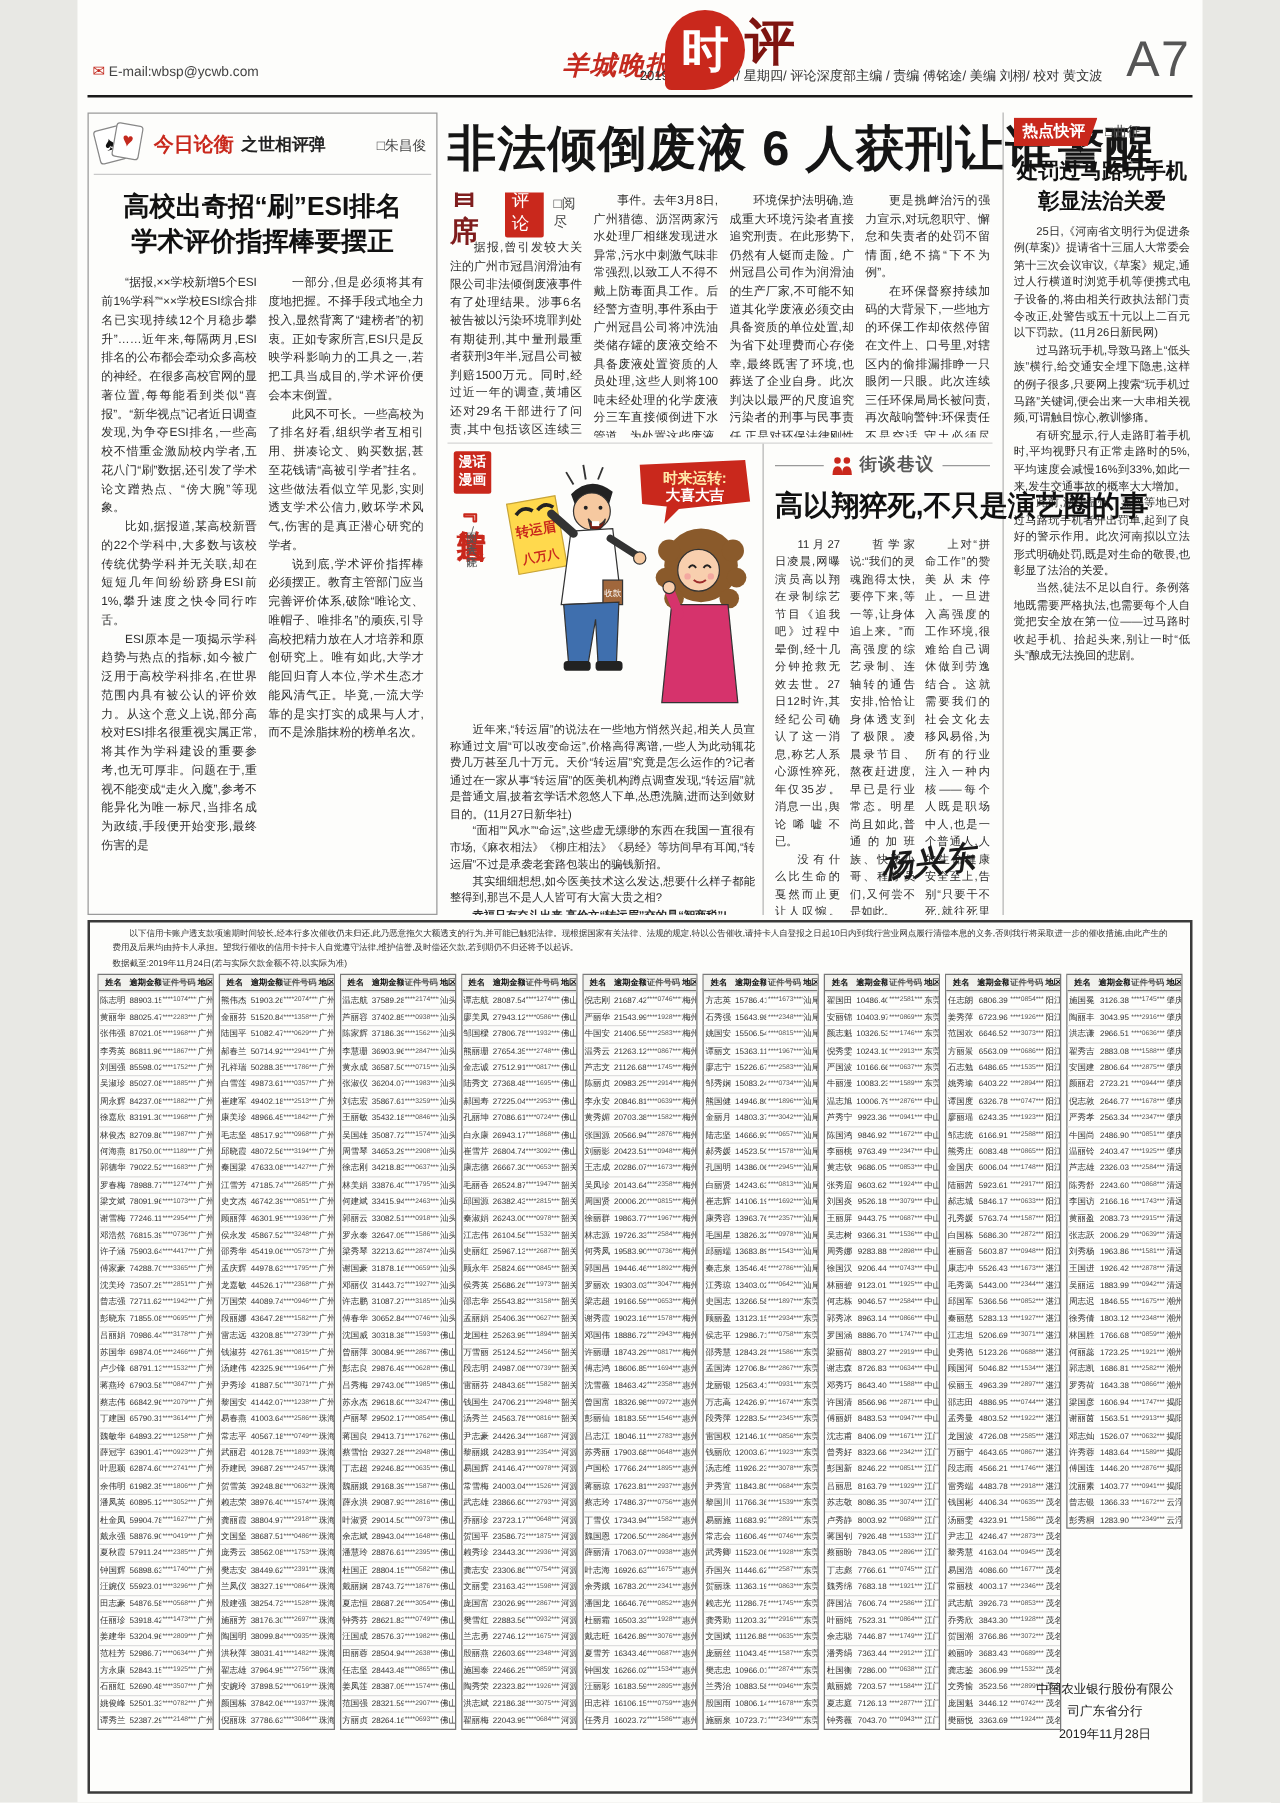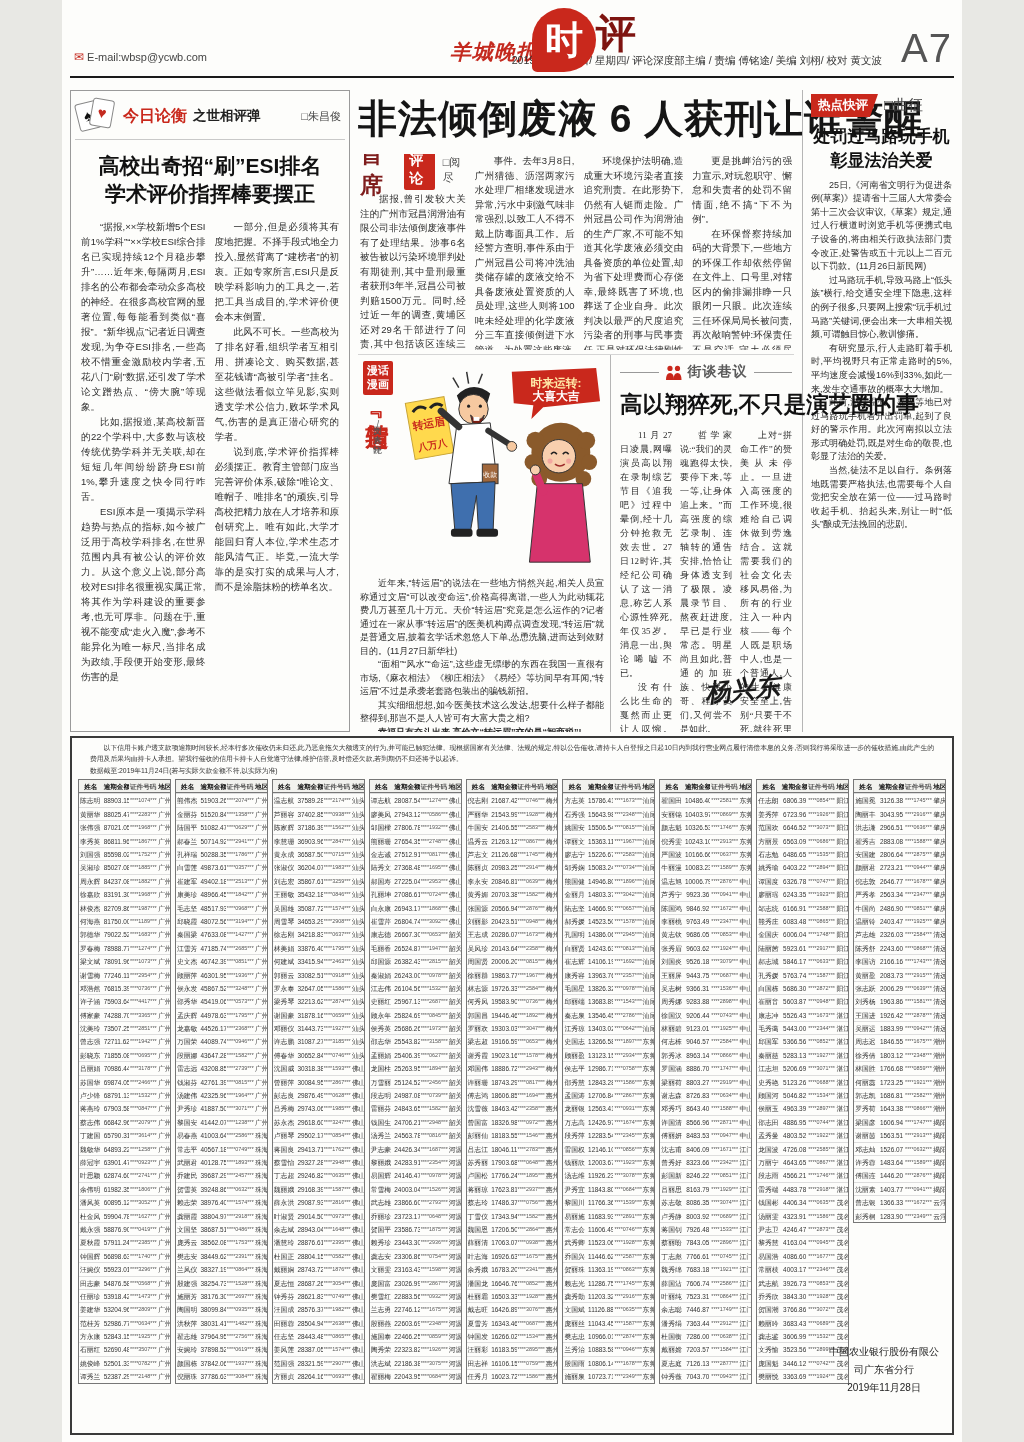--- a/index.html
+++ b/index.html
@@ -73,7 +73,7 @@
   .right-box { width:152px; flex:none; border-left:1px solid #b5b5b5; padding:4px 2px 0 8px; display:flex; flex-direction:column; }
   .hot-row { display:flex; align-items:center; gap:6px; }
   .hot-badge { background:#c9281c; color:#fff; font-size:12.5px; font-weight:bold; padding:3px 10px 3px 7px; clip-path:polygon(0 0,100% 0,88% 100%,0 100%); }
-  .hot-author { font-size:15px; color:#444; }
+  .hot-author { font-size:11px; color:#444; }
   .hot-title { text-align:center; font-size:17px; font-weight:bold; line-height:1.4; margin:8px 0 6px; color:#111; }
   .hot-body { flex:1; overflow:hidden; font-size:9px; line-height:13.6px; text-align:justify; color:#2c2c2c; }
   .hot-body p { text-indent:2em; }

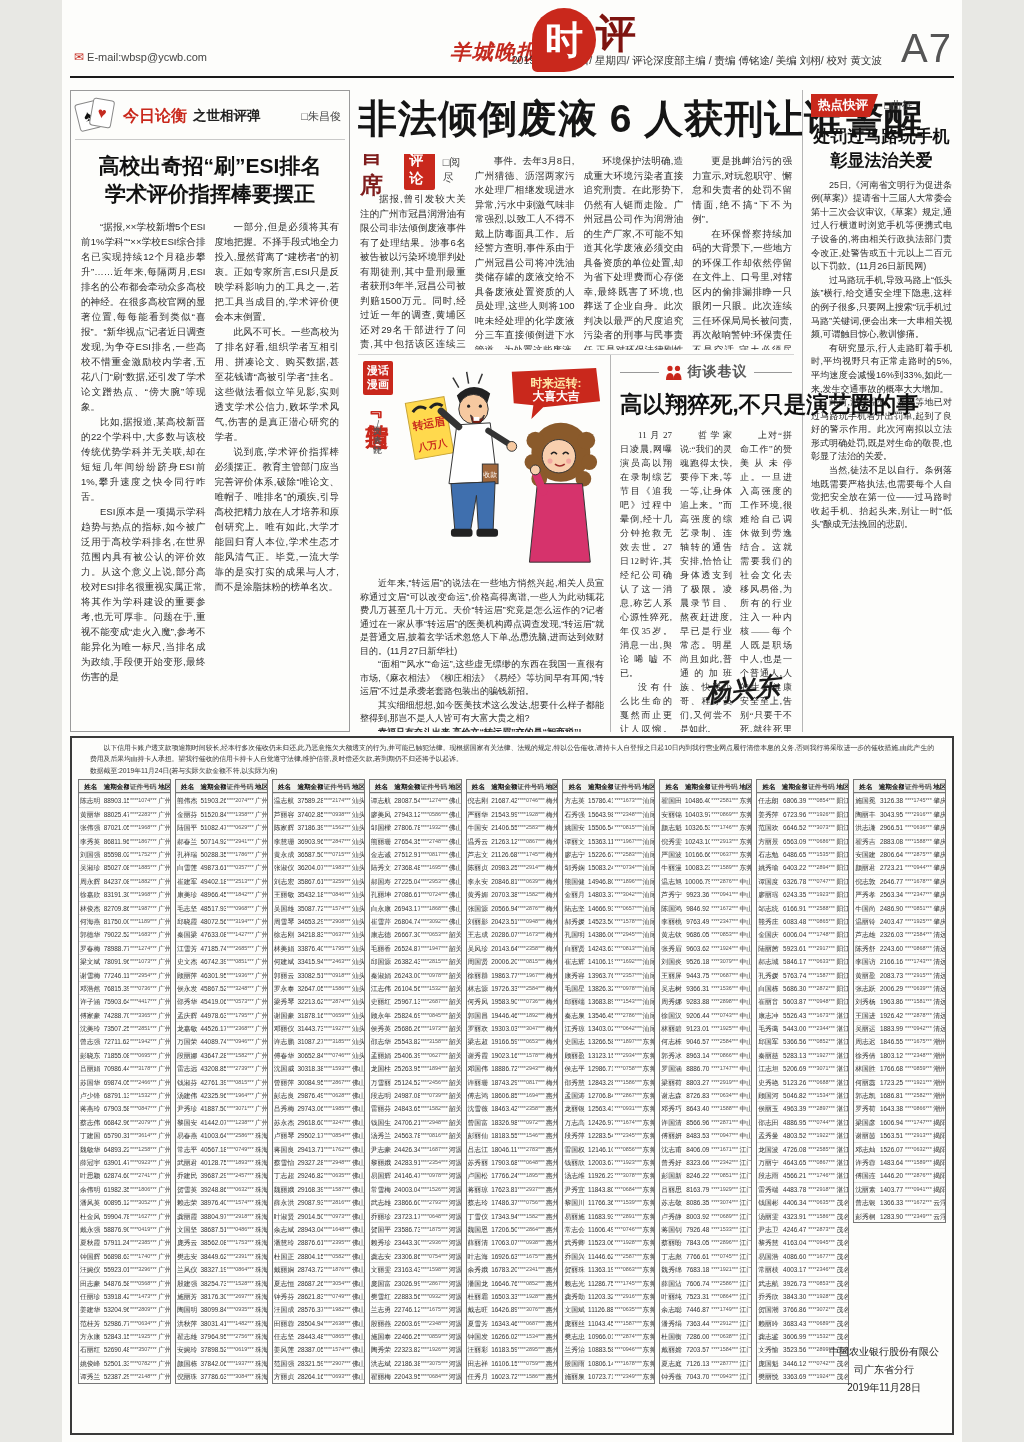--- a/index.html
+++ b/index.html
@@ -44,7 +44,7 @@
   .chief-col1 { flex:1; display:flex; flex-direction:column; overflow:hidden; }
   .chief-badge-row { display:flex; align-items:center; gap:8px; height:32px; margin-bottom:6px; }
   .cb-main { color:#7f1d1d; font-size:23px; font-weight:bold; letter-spacing:2px; }
-  .cb-sub { background:#c9281c; color:#fff; font-size:14px; font-weight:bold; padding:2px 5px; border-radius:2px; }
+  .cb-sub { background:#c9281c; color:#fff; font-size:14px; font-weight:normal; padding:2px 5px; border-radius:2px; }
   .chief-author { font-size:11px; color:#444; }
   .chief .tcol { font-size:9.5px; line-height:14.5px; }
 

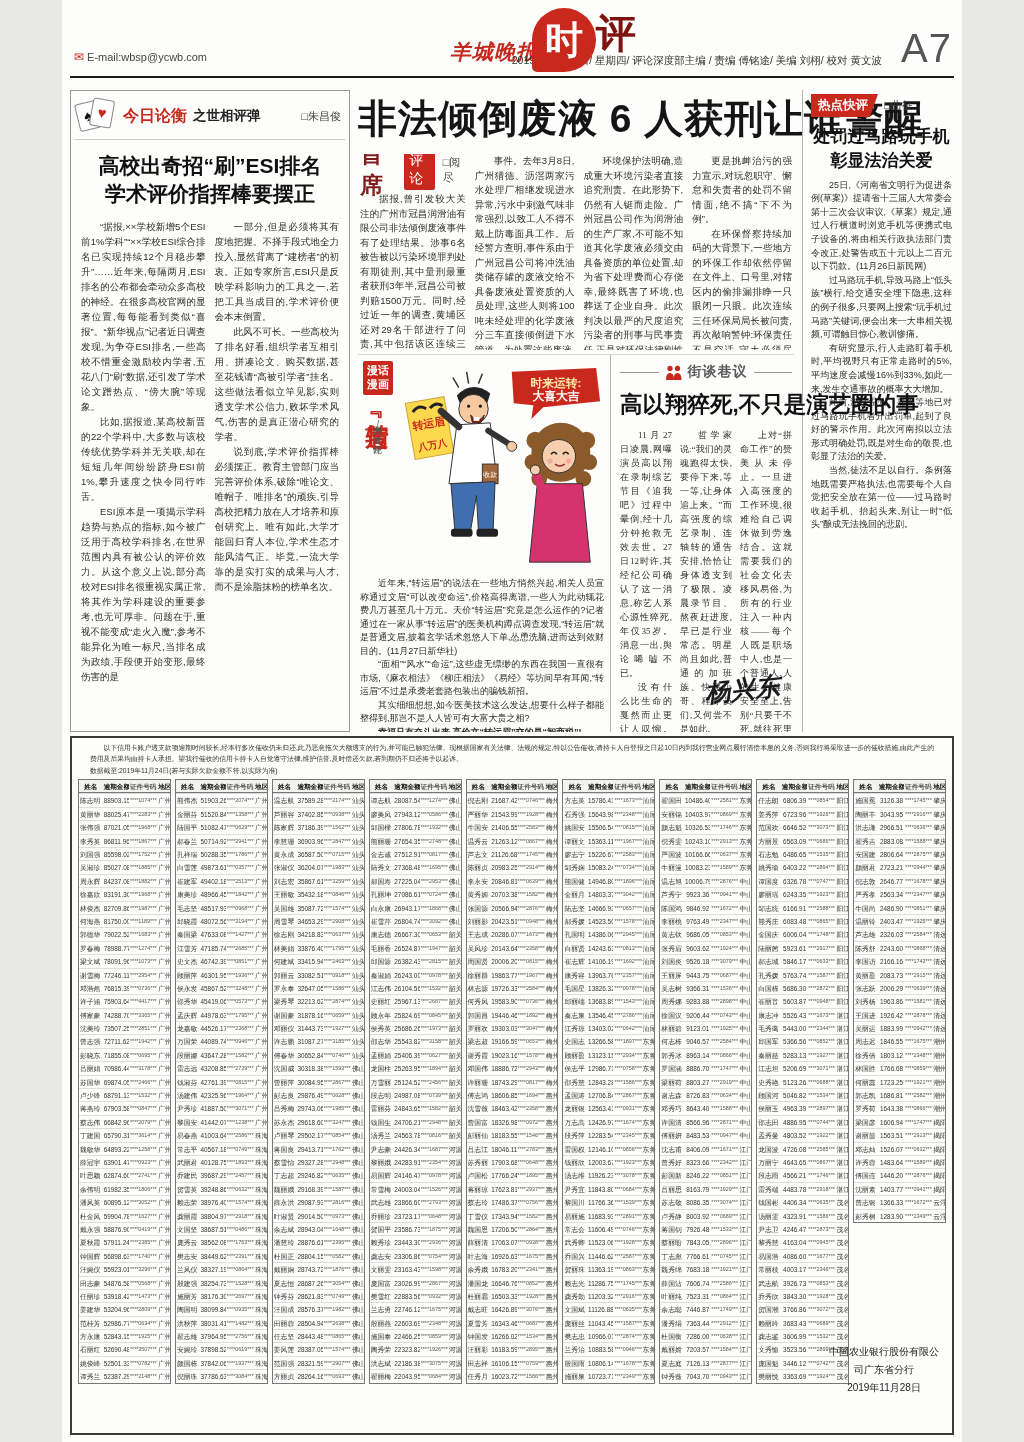--- a/index.html
+++ b/index.html
@@ -65,7 +65,7 @@
   .street-band .line { flex:1; height:1px; background:#999; }
   .street-name { font-size:14px; font-weight:bold; color:#5a5a5a; letter-spacing:1px; }
   .street-title { text-align:right; font-size:22.5px; font-weight:bold; color:#111; margin:8px 0 8px; white-space:nowrap; }
-  .street-cols { flex:1; display:flex; gap:8px; overflow:hidden;font-family:Liberation Serif, serif; }
+  .street-cols { flex:1; display:flex; gap:8px; overflow:hidden; }
   .street-cols .tcol { font-size:9px; line-height:14px; }
   .signature { position:absolute; right:14px; bottom:26px; font-size:25px; font-weight:bold; font-style:italic; font-family:"DejaVu Serif", serif; color:#1a1a1a; transform:rotate(-6deg); }
 

